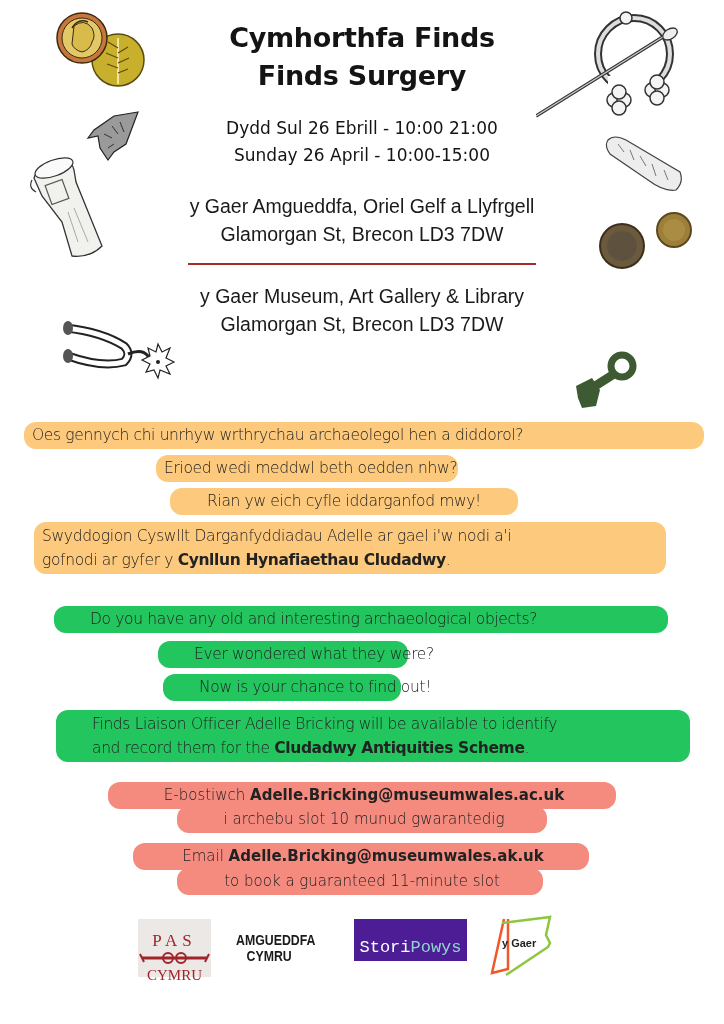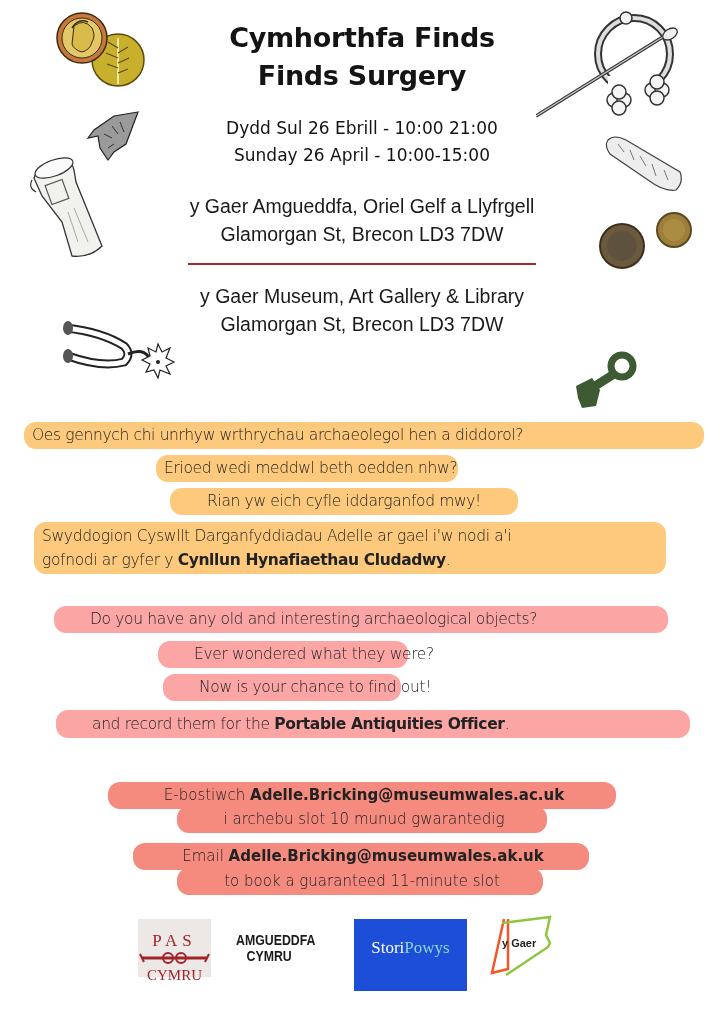--- a/index.html
+++ b/index.html
@@ -29,7 +29,7 @@
       white-space: nowrap; letter-spacing: -0.35px; font-weight: 300;
     }
     .orange { background: #fdc97c; }
-    .teal { background: #fca5a5; padding-left: 36px; }
+    .teal { background: #22c55e; padding-left: 36px; }
     .salmon { background: #f58a7e; letter-spacing: 0; padding-left: 12px; }
     .bubble b { font-weight: bold; }
     .center { text-align: center; }

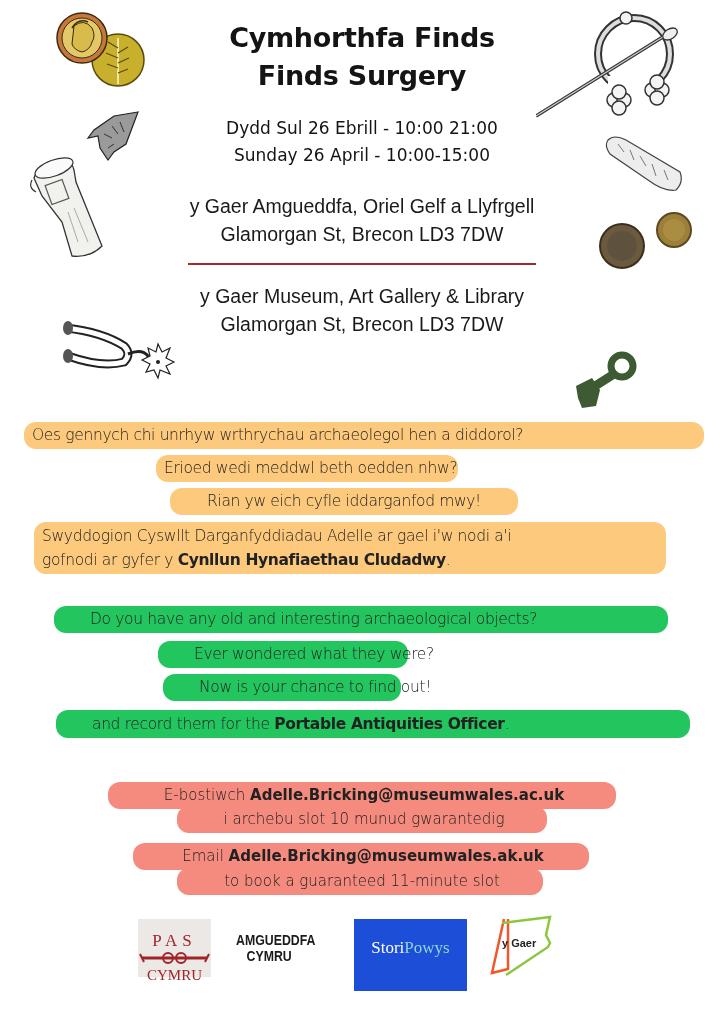--- a/index.html
+++ b/index.html
@@ -145,6 +145,7 @@
 <div class="bubble teal center" style="left:158px;top:641px;width:250px;">Ever wondered what they were?</div>
 <div class="bubble teal center" style="left:163px;top:674px;width:238px;">Now is your chance to find out!</div>
 <div class="bubble teal" style="left:56px;top:710px;width:634px;line-height:24px;">
+  <div>Finds Liaison Officer Adelle Bricking will be available to identify</div>
   <div><span>and record them for the </span><b>Portable Antiquities Officer</b><span>.</span></div>
 </div>
 

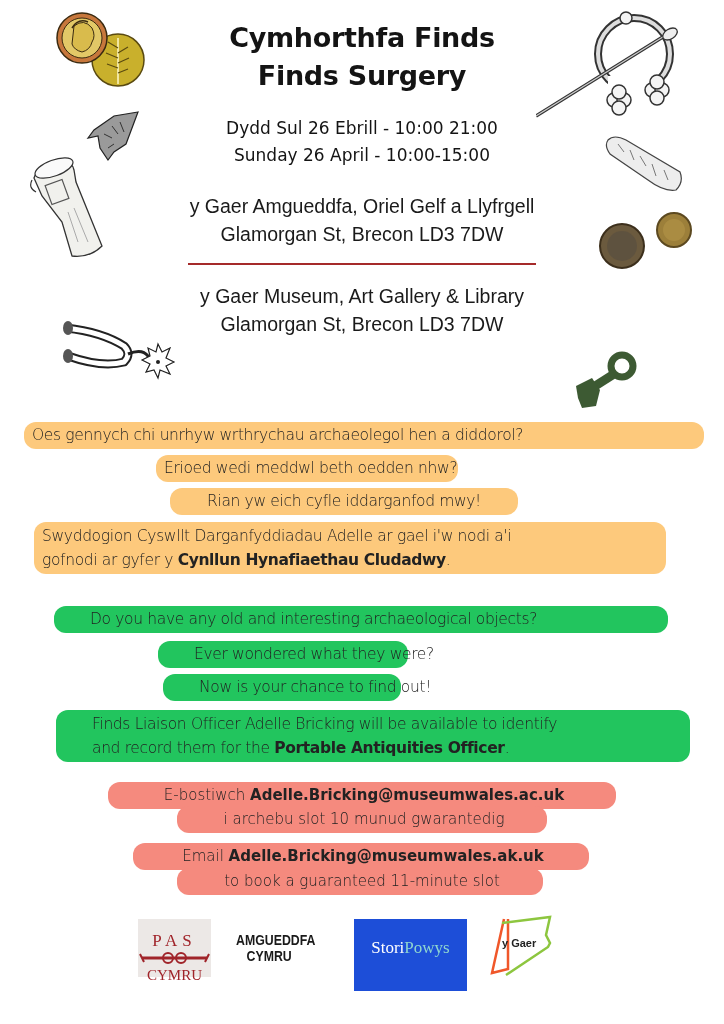--- a/index.html
+++ b/index.html
@@ -146,7 +146,7 @@
 <div class="bubble teal center" style="left:163px;top:674px;width:238px;">Now is your chance to find out!</div>
 <div class="bubble teal" style="left:56px;top:710px;width:634px;line-height:24px;">
   <div>Finds Liaison Officer Adelle Bricking will be available to identify</div>
-  <div><span>and record them for the </span><b>Portable Antiquities Officer</b><span>.</span></div>
+  <div><span>and record them for the </span><b>Cludadwy Antiquities Scheme</b><span>.</span></div>
 </div>
 
 <div class="bubble salmon center" style="left:108px;top:782px;width:508px;font-size:15px;"><span>E-bostiwch </span><b>Adelle.Bricking@museumwales.ac.uk</b></div>

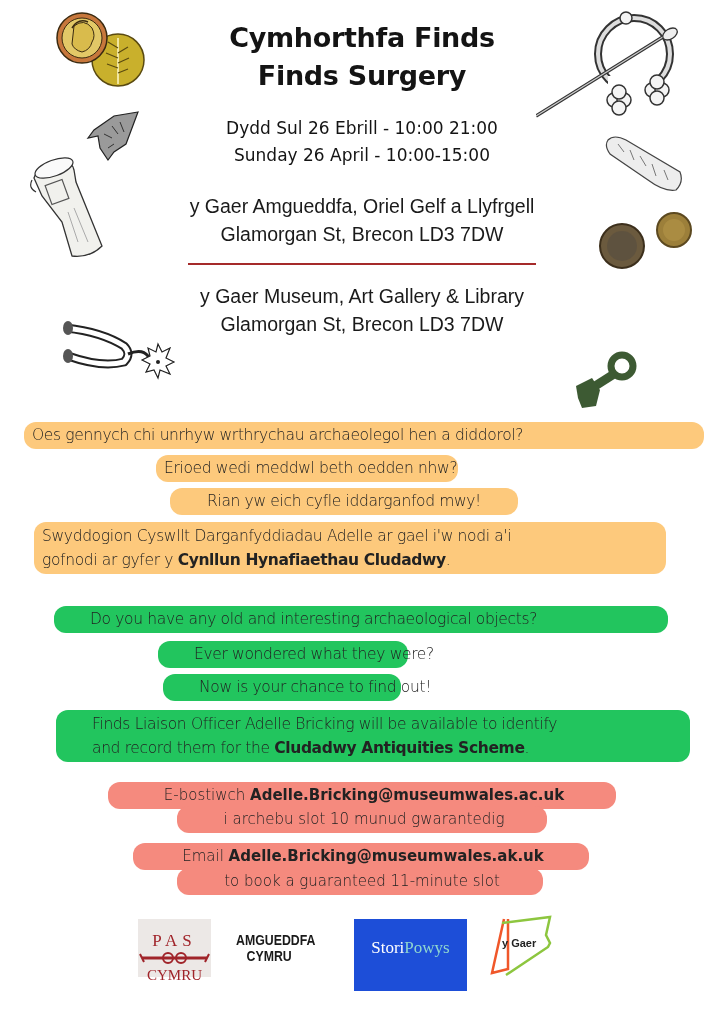--- a/index.html
+++ b/index.html
@@ -42,8 +42,8 @@
     .pas .l3 { font-size: 15px; line-height: 20px; }
     .amg { left: 236px; top: 932px; width: 78px; text-align: center; font-family: "Liberation Sans", sans-serif;
       font-weight: bold; font-size: 14.5px; line-height: 16px; color: #1a1a1a; transform: scaleX(0.85); transform-origin: left; }
-    .stori { left: 354px; top: 919px; width: 113px; height: 72px; background: #1d4ed8; color: #fff;
-      font-family: Liberation Serif, serif; font-size: 17px; line-height: 58px; text-align: center; }
+    .stori { left: 354px; top: 919px; width: 113px; height: 42px; background: #4c1d95; color: #fff;
+      font-family: Liberation Mono, monospace; font-size: 17px; line-height: 58px; text-align: center; }
     .stori .p { color: #8fd6cf; }
     .ygaer { left: 488px; top: 913px; width: 64px; height: 64px; }
   </style>

